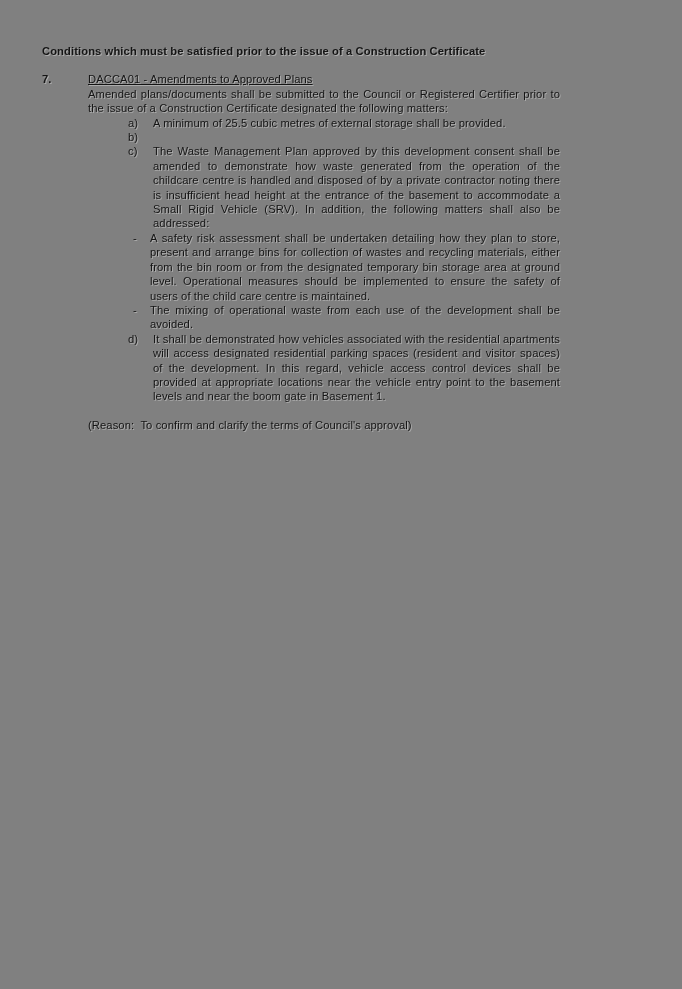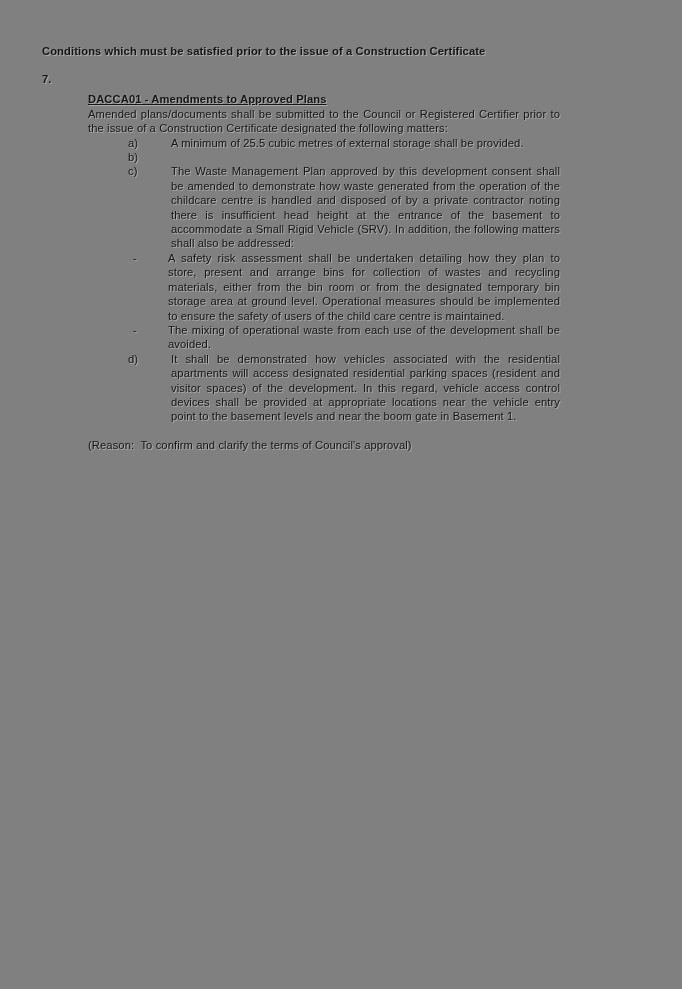--- a/index.html
+++ b/index.html
@@ -21,7 +21,7 @@
   .heading { font-weight: bold; margin: 0 0 14px 0; }
   .cond-head { display: flex; margin: 0; }
   .cond-num { flex: 0 0 46px; font-weight: bold; }
-  .cond-title { font-weight: bold; text-decoration: underline; margin-top: 20px; }
+  .cond-title { font-weight: normal; text-decoration: underline; }
   .cond-body { margin-left: 46px; }
   .intro { margin: 0; text-align: justify; }
   .li { display: flex; margin: 0; }

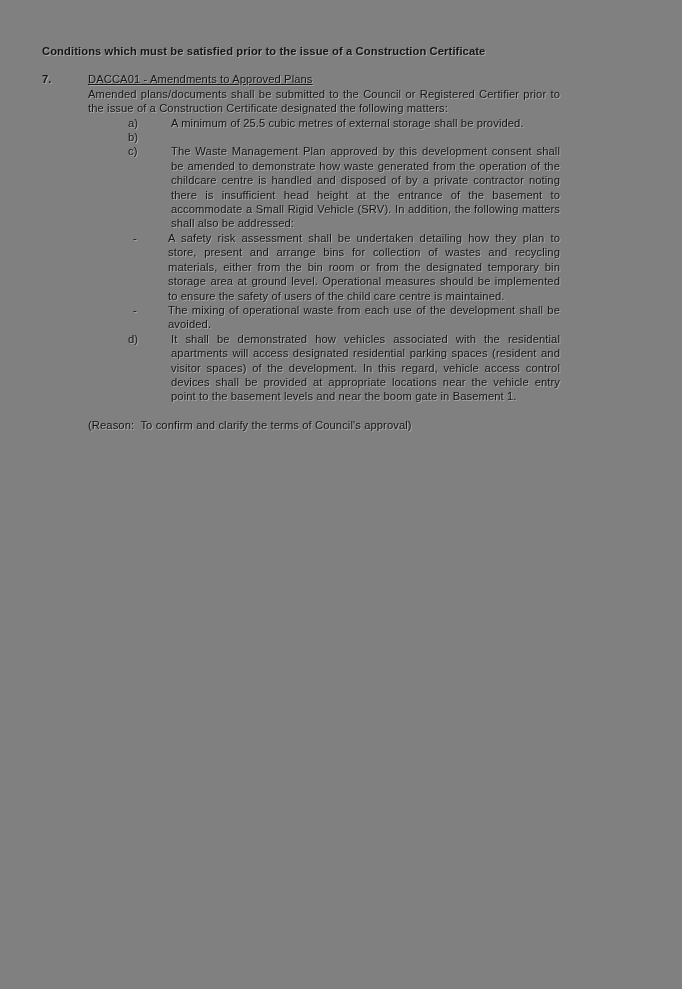--- a/index.html
+++ b/index.html
@@ -26,7 +26,7 @@
   .intro { margin: 0; text-align: justify; }
   .li { display: flex; margin: 0; }
   .li .marker { flex: 0 0 25px; margin-left: 40px; }
-  .li .text { flex: 1 1 auto; text-align: justify; margin-left: 18px; }
+  .li .text { flex: 1 1 auto; text-align: justify; }
   .li.sub .marker { flex: 0 0 17px; margin-left: 45px; }
   .reason { margin: 14px 0 0 46px; white-space: pre-wrap; }
 </style>

